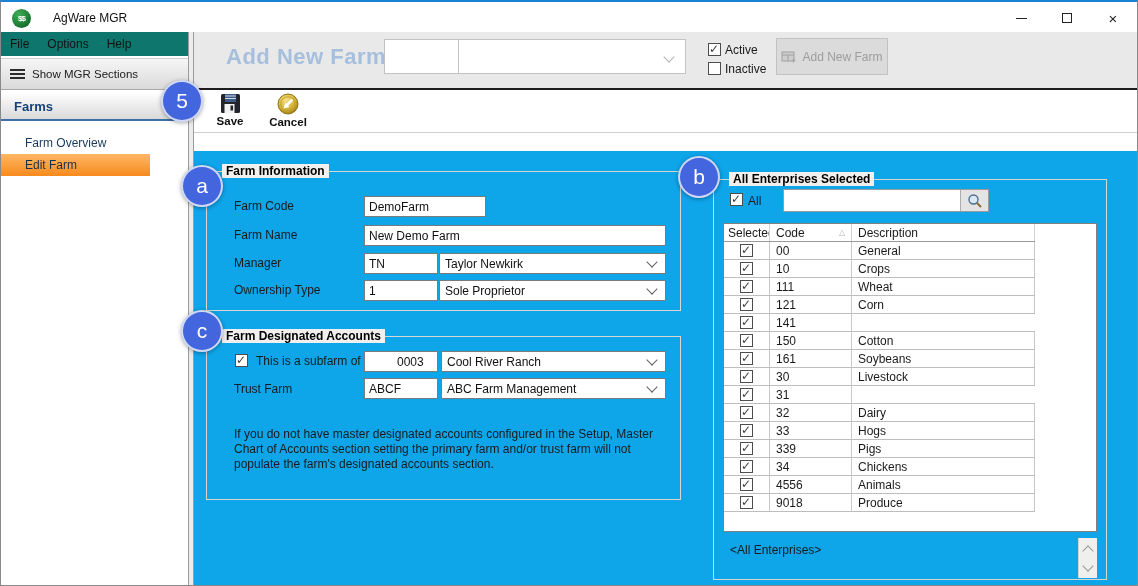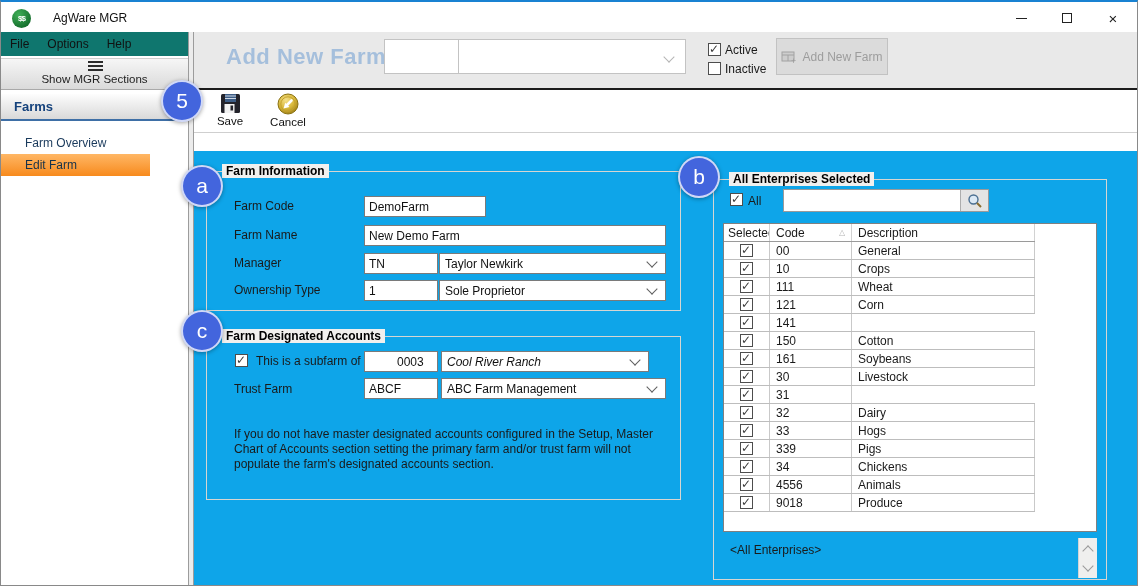--- a/index.html
+++ b/index.html
@@ -28,7 +28,7 @@
   .sidebar { position:absolute; left:0; top:54px; width:187px; height:530px; background:#fff; }
   .mgr-toggle { position:absolute; left:0; top:2px; width:187px; height:32px;
                 background:linear-gradient(#f6f6f6,#dadada); border-top:1px solid #cfcfcf; border-bottom:1px solid #a9a9a9;
-                display:flex; align-items:center;flex-direction:column; }
+                display:flex; align-items:center; }
   .hamburger { width:15px; margin:0 7px 0 9px; }
   .hamburger div { height:2px; background:#2b2b2b; margin:2px 0; }
   .mgr-toggle span { font-size:11.5px; color:#222; }

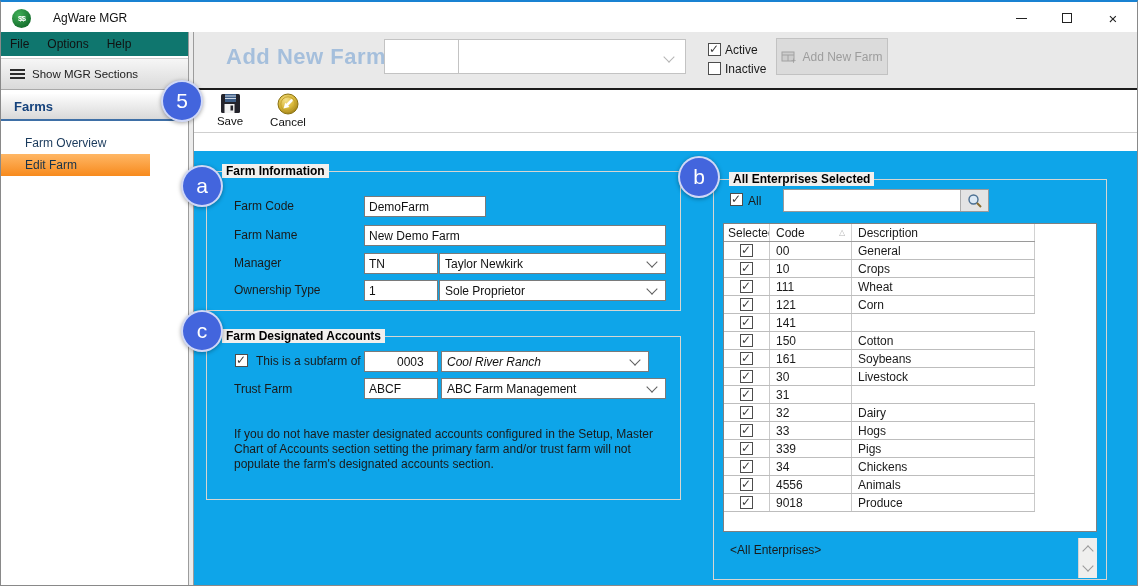--- a/index.html
+++ b/index.html
@@ -60,7 +60,7 @@
   
   .toolbar { position:absolute; left:193px; top:88px; width:945px; height:43px; background:#fff; border-bottom:1px solid #cfcfcf; display:flex; }
   .tool { margin-left:14px; margin-top:3px; width:44px; display:flex; flex-direction:column; align-items:center; }
-  .tool .cap { font-size:11.5px; color:#111; margin-top:1px; }
+  .tool .cap { font-size:11.5px; color:#111; margin-top:1px;font-weight:bold; }
 
   
   .content { position:absolute; left:193px; top:149px; width:945px; height:453px; background:#0ea5e9; }

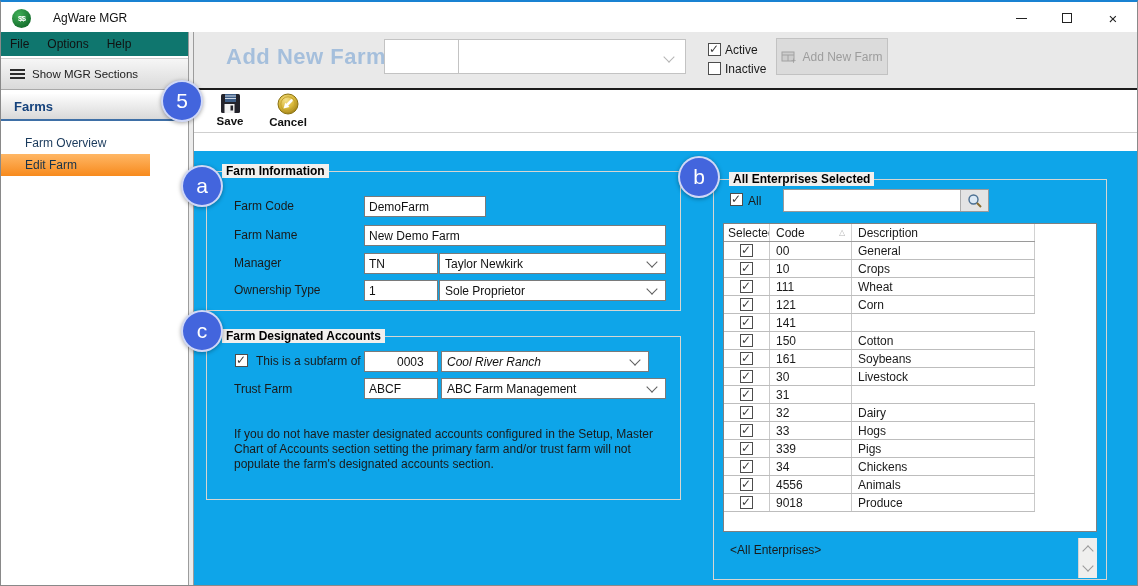--- a/index.html
+++ b/index.html
@@ -241,7 +241,7 @@
     <span class="cb checked" style="position:absolute; left:41px; top:203px;"></span>
     <span class="f-label" style="left:62px; top:203px;">This is a subfarm of</span>
     <input class="tbox" style="left: 170px; top: 200px; width: 74px; padding-left: 32px;" value="0003">
-    <div class="combo" style="left:247px; top:200px; width:208px;font-style:italic;">
+    <div class="combo" style="left:247px; top:200px; width:225px;">
       <span class="val">Cool River Ranch</span>
       <span class="chev"></span>
     </div>

